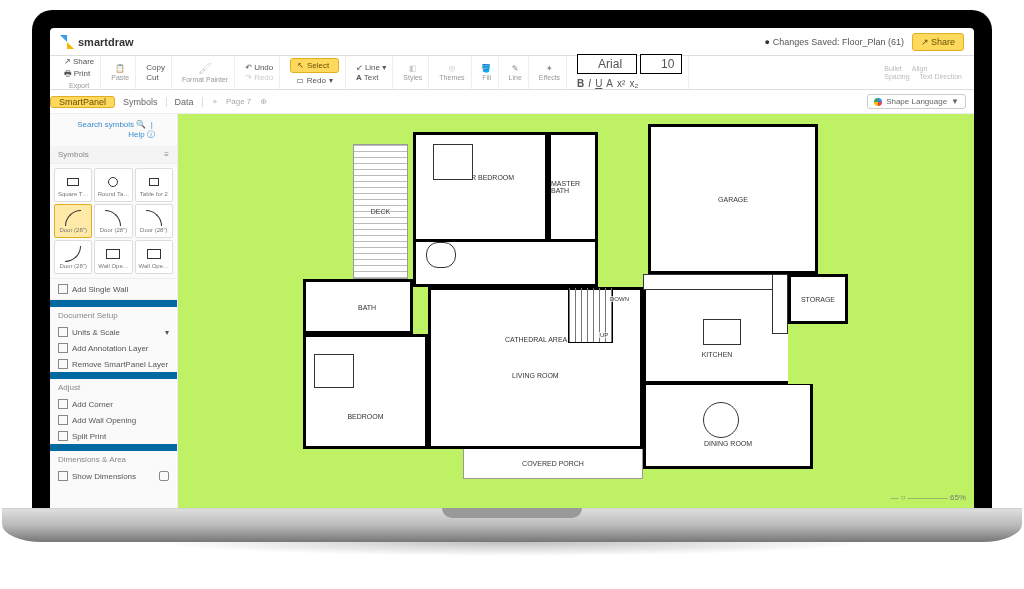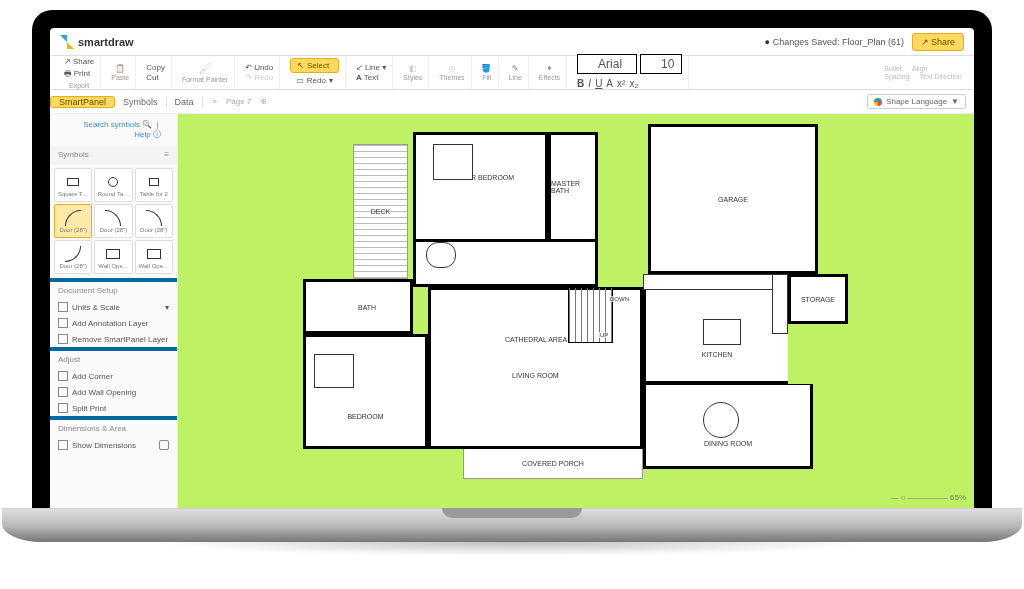--- a/index.html
+++ b/index.html
@@ -49,7 +49,7 @@
 
 .workspace { display: flex; height: calc(100% - 86px); }
 .sidebar { width: 128px; border-right: 1px solid #eee; background: #fafafa; font-size: 8px; color: #555; overflow: hidden; }
-.sb-links { text-align: right; padding: 6px 16px; color: #3a8dd0; font-size: 8px; }
+.sb-links { text-align: right; padding: 6px 22px; color: #3a8dd0; font-size: 8px; }
 .sb-head { padding: 4px 8px; font-size: 8px; color: #888; border-bottom: 1px solid #eee; background: #f4f4f4; }
 .sym-grid { display: grid; grid-template-columns: repeat(3, 1fr); gap: 2px; padding: 4px; }
 .sym { border: 1px solid #ddd; background: #fff; height: 34px; display: flex; flex-direction: column; align-items: center; justify-content: center; font-size: 6px; color: #777; position: relative; border-radius: 2px; }

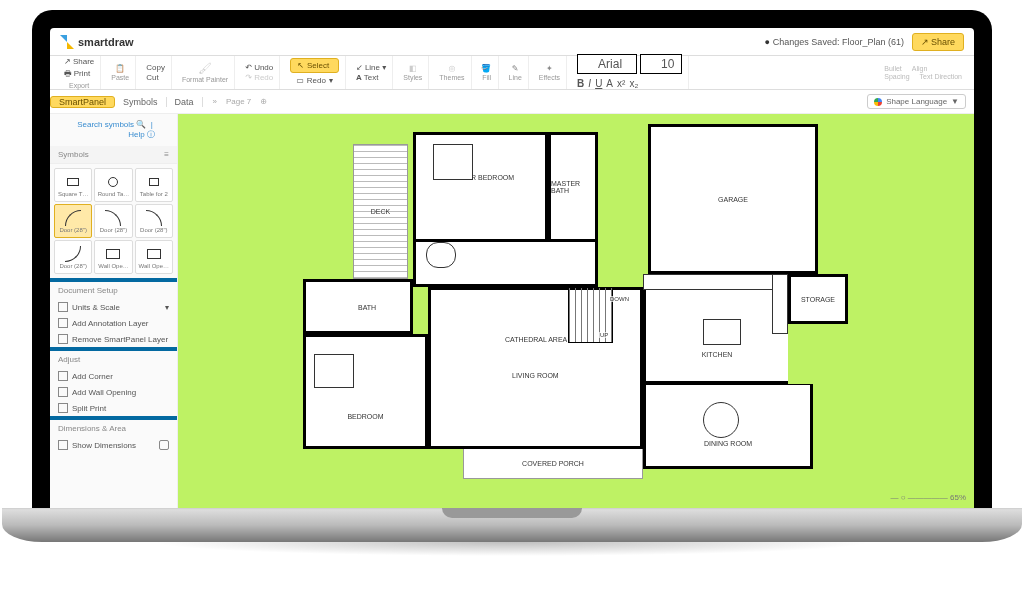--- a/index.html
+++ b/index.html
@@ -259,6 +259,10 @@
                 <span>Wall Ope…</span>
               </div>
           </div>
+          <div class="sb-item" style="border-top:1px solid #eee;border-bottom:1px solid #eee;padding:5px 8px">
+              <span class="sb-ico"></span>
+              <span>Add Single Wall</span>
+            </div>
           <div class="sb-sec">Document Setup</div>
           <div class="sb-item">
               <span class="sb-ico"></span>

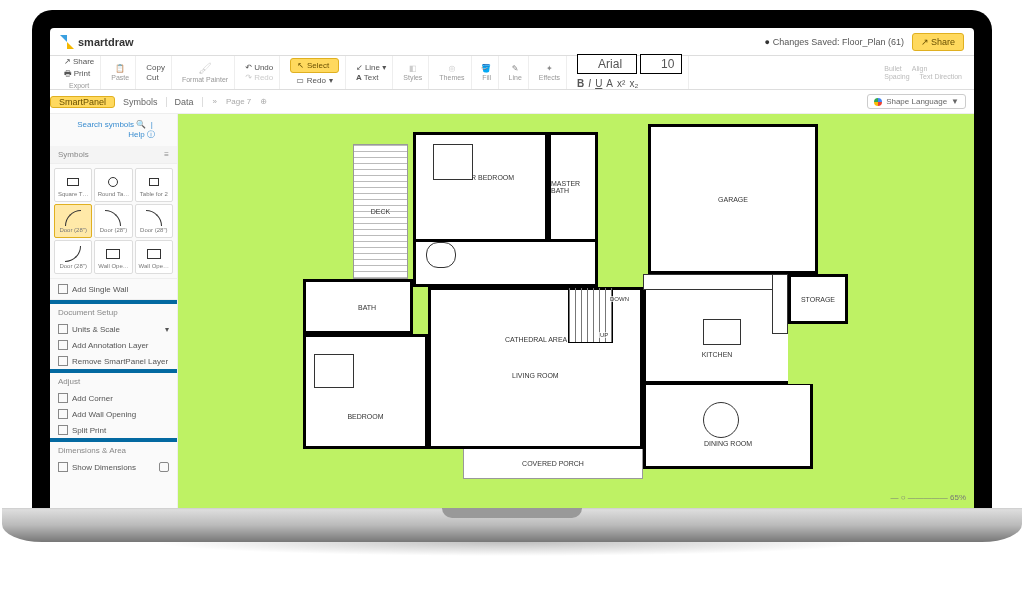--- a/index.html
+++ b/index.html
@@ -60,7 +60,7 @@
 .table-ico { width: 12px; height: 8px; border: 1px solid #333; }
 .table-ico.rnd { border-radius: 50%; width: 10px; height: 10px; }
 .wall-ico { width: 14px; height: 10px; border: 1px solid #333; position: relative; }
-.sb-sec { padding: 4px 8px; border-top: 4px solid #0369a1; color: #888; font-size: 8px; }
+.sb-sec { padding: 4px 8px; border-top: 7px solid #0369a1; color: #888; font-size: 8px; }
 .sb-item { padding: 3px 8px; display: flex; align-items: center; gap: 4px; color: #555; font-size: 8px; cursor: pointer; }
 .sb-ico { width: 10px; height: 10px; border: 1px solid #888; display: inline-block; }
 

